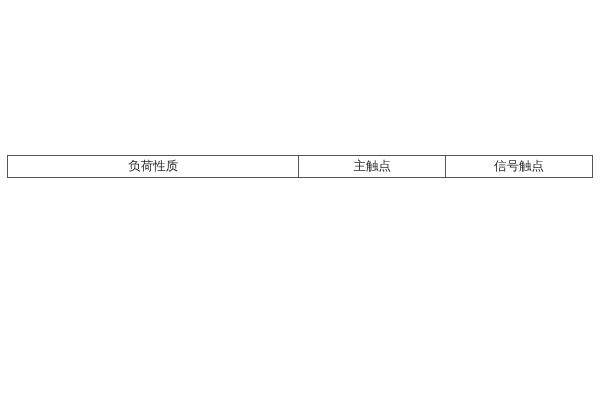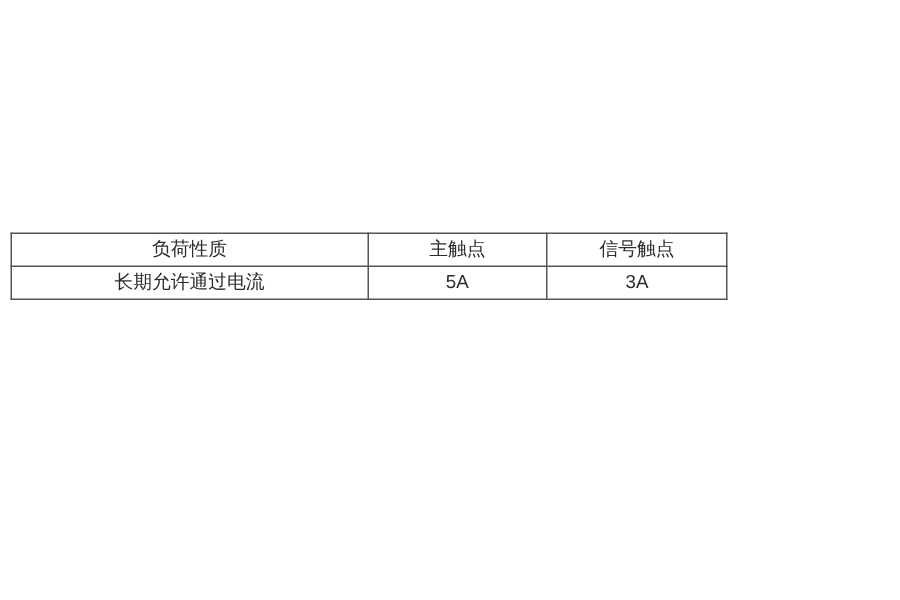--- a/index.html
+++ b/index.html
@@ -23,7 +23,7 @@
     position: absolute;
     left: 7px;
     top: 155px;
-    width: 478px;
+    width: 586px;
     border-collapse: collapse;
     table-layout: fixed;
   }

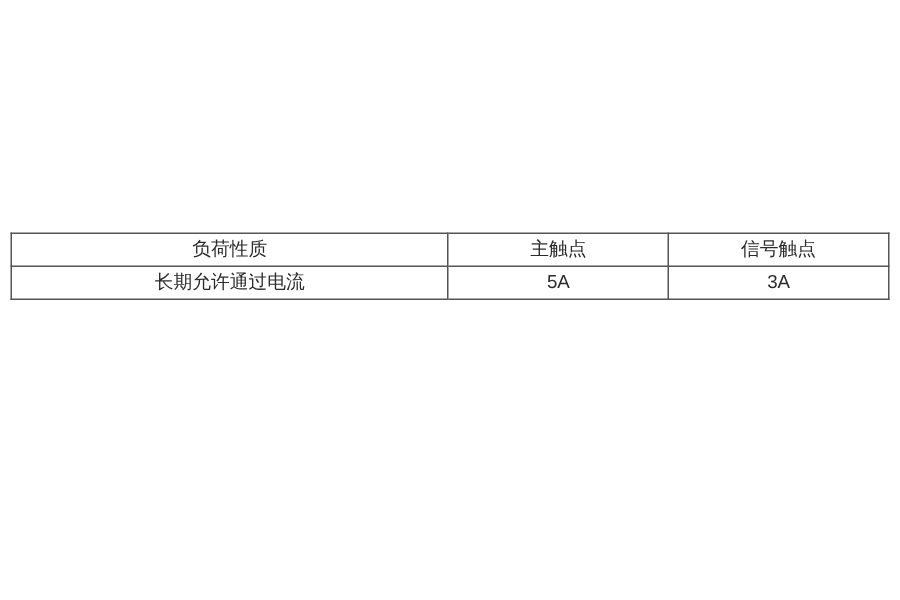--- a/index.html
+++ b/index.html
@@ -63,11 +63,6 @@
       </tr>
     </thead>
     <tbody>
-      <tr>
-        <td>长期允许通过电流</td>
-        <td>5A</td>
-        <td>3A</td>
-      </tr>
     </tbody>
   </table>
 </div>

